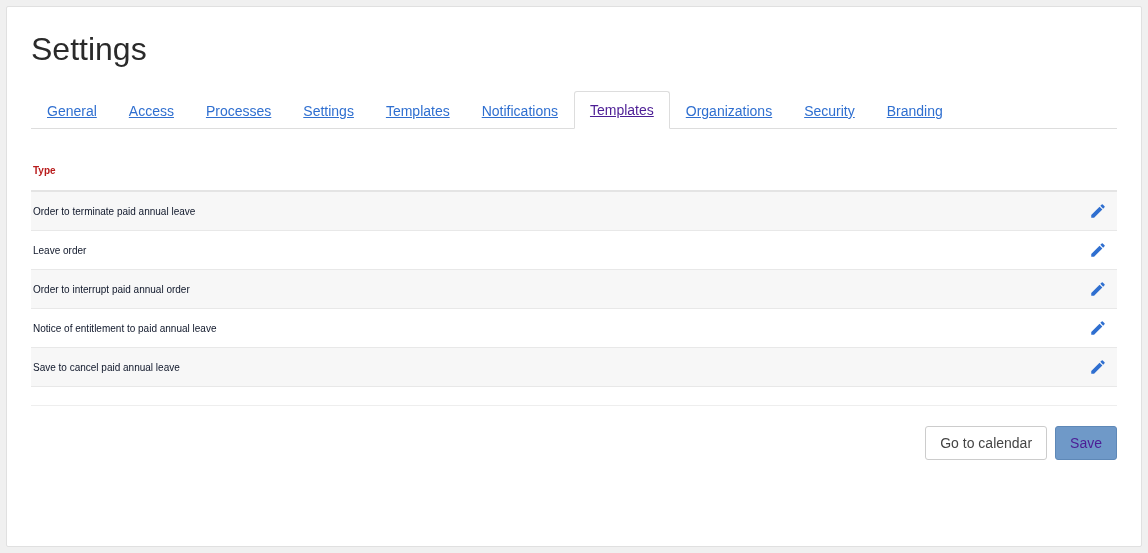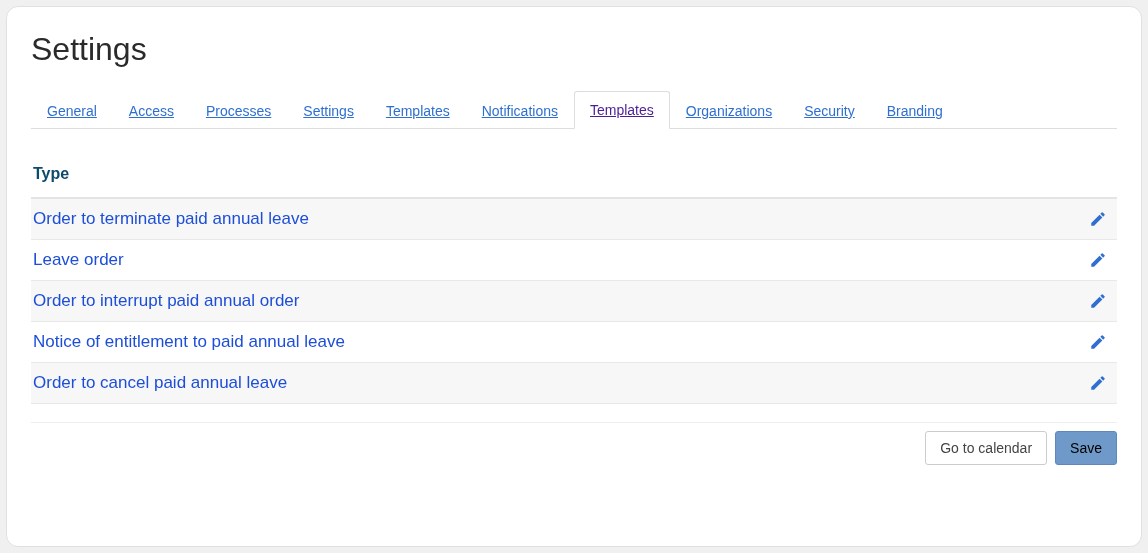--- a/index.html
+++ b/index.html
@@ -14,7 +14,7 @@
   .panel {
     background: #fff;
     border: 1px solid #e0e0e0;
-    border-radius: 12px;
+    border-radius: 2px;
     padding: 24px 24px 24px 24px;
     width: 1136px;
     min-height: 541px;

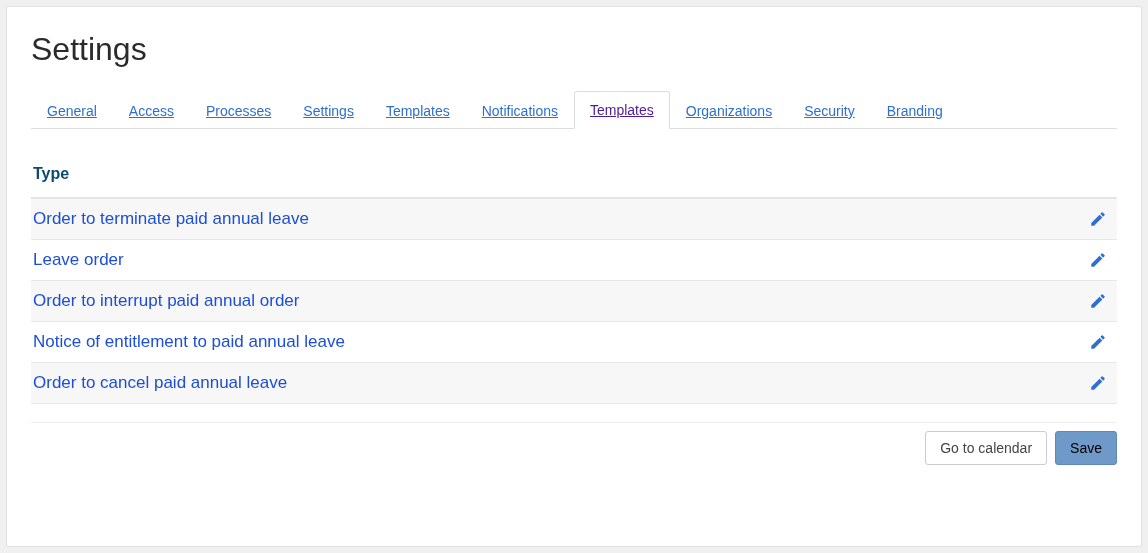--- a/index.html
+++ b/index.html
@@ -54,8 +54,8 @@
   }
   .table-header {
     font-weight: 700;
-    font-size: 16px;
-    color: #0c4a6e;
+    font-size: 10px;
+    color: #b91c1c;
     padding: 0 0 14px 2px;
     border-bottom: 2px solid #e4e4e4;
   }

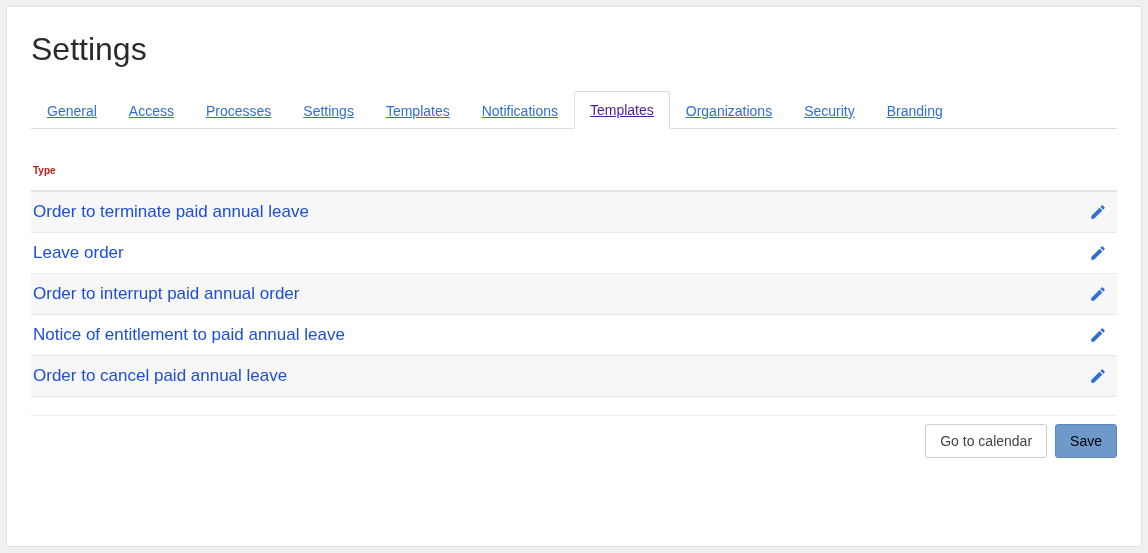--- a/index.html
+++ b/index.html
@@ -65,8 +65,8 @@
     justify-content: flex-start;
     padding: 10px 10px 10px 2px;
     border-bottom: 1px solid #e8e8e8;
-    font-size: 17px;
-    color: #1d4ed8;
+    font-size: 10px;
+    color: #0f172a;
   }
   .row:nth-child(odd) {
     background: #f7f7f7;

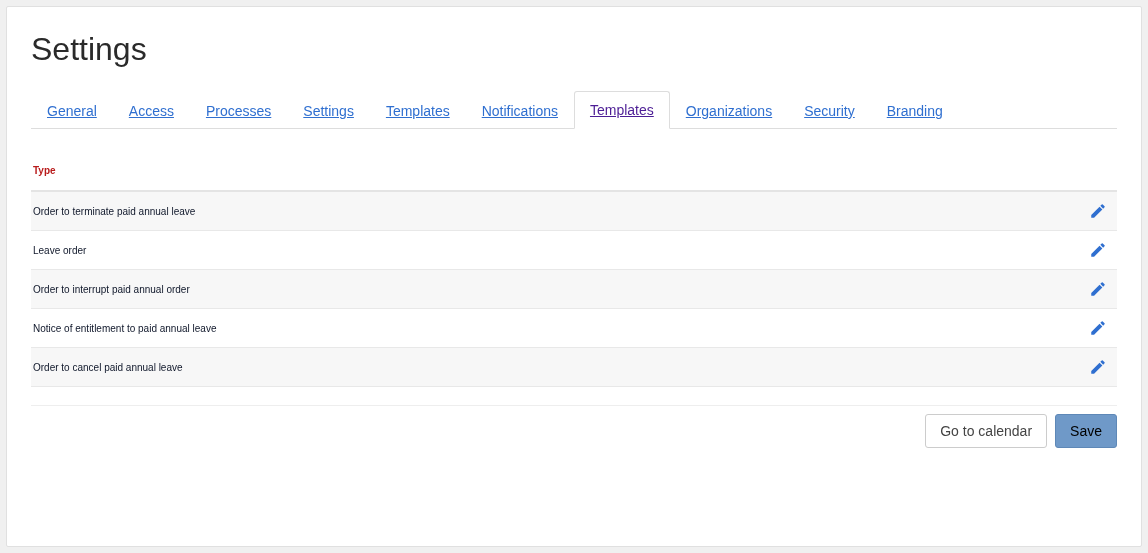--- a/index.html
+++ b/index.html
@@ -173,7 +173,7 @@
           </span>
         </div>
         <div class="row">
-          <span class="row-label">Order to cancel paid annual leave</span>
+          <span class="row-label">Save to cancel paid annual leave</span>
           <span class="edit-icon">
             <svg viewBox="0 0 24 24">
               <path d="M3 17.25V21h3.75l11.06-11.06-3.75-3.75L3 17.25zM20.71 7.04a1 1 0 0 0 0-1.41l-2.34-2.34a1 1 0 0 0-1.41 0l-1.83 1.83 3.75 3.75 1.83-1.83z"></path>

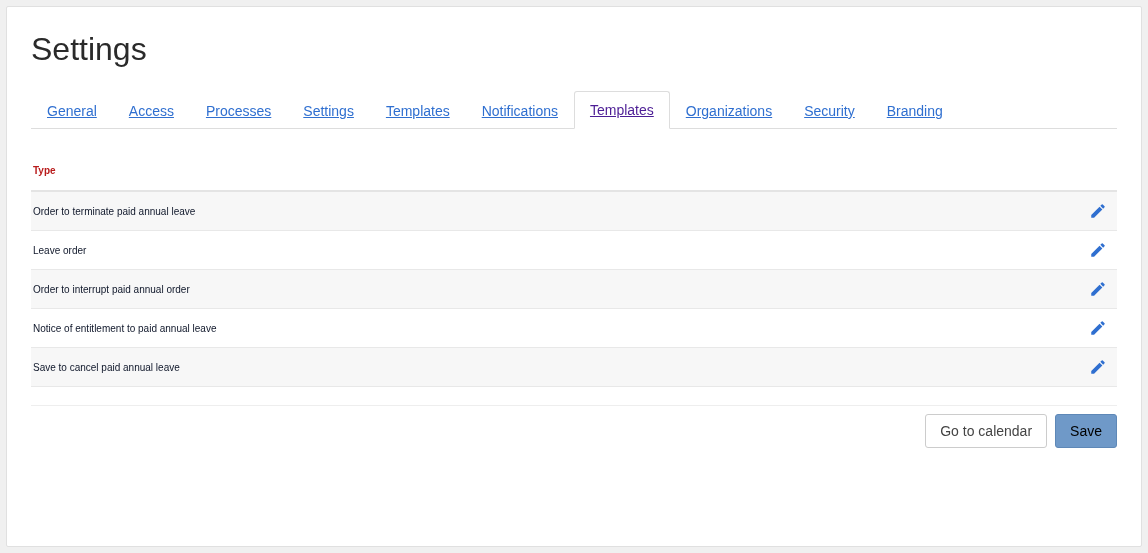--- a/index.html
+++ b/index.html
@@ -96,7 +96,7 @@
     justify-content: flex-end;
     gap: 8px;
     border-top: 1px solid #eee;
-    padding-top: 8px;
+    padding-top: 20px;
     margin-top: 18px;
   }
   .btn {

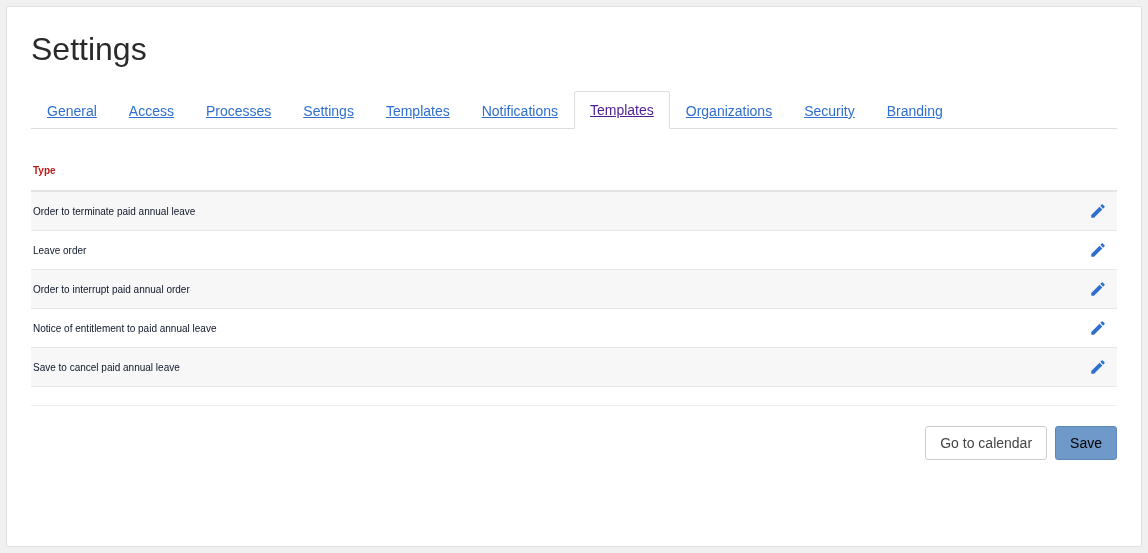--- a/index.html
+++ b/index.html
@@ -113,7 +113,7 @@
   }
   .btn-primary {
     background: #6f99c8;
-    color: #000000;
+    color: #4c1d95;
     border: 1px solid #5e88b7;
   }
 </style>

